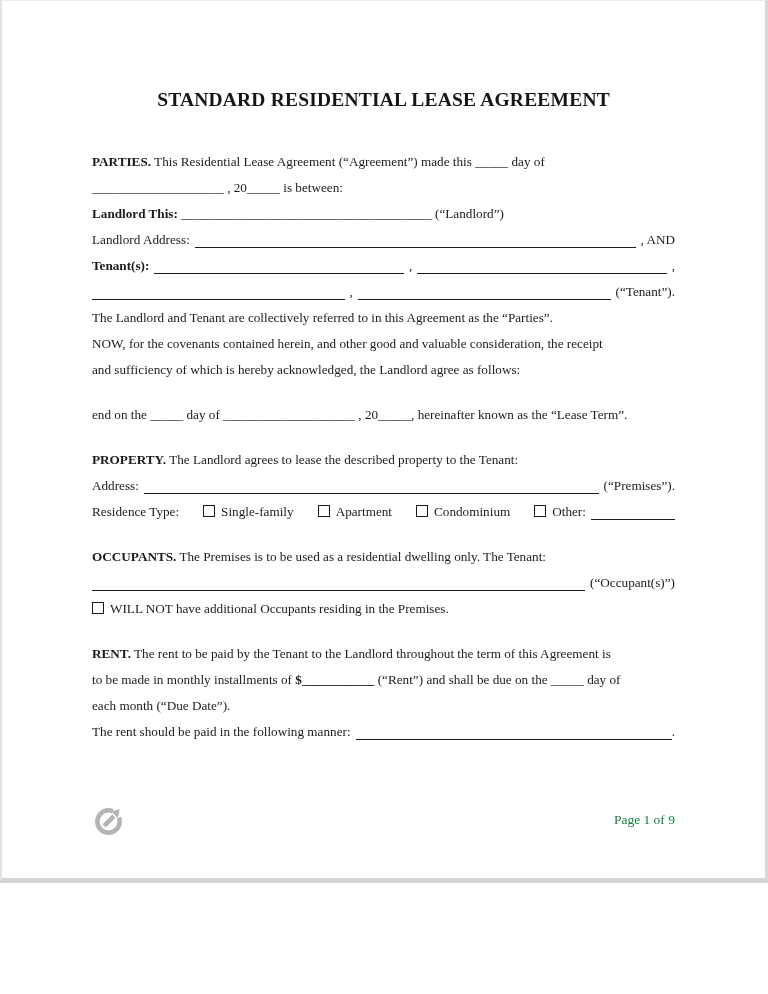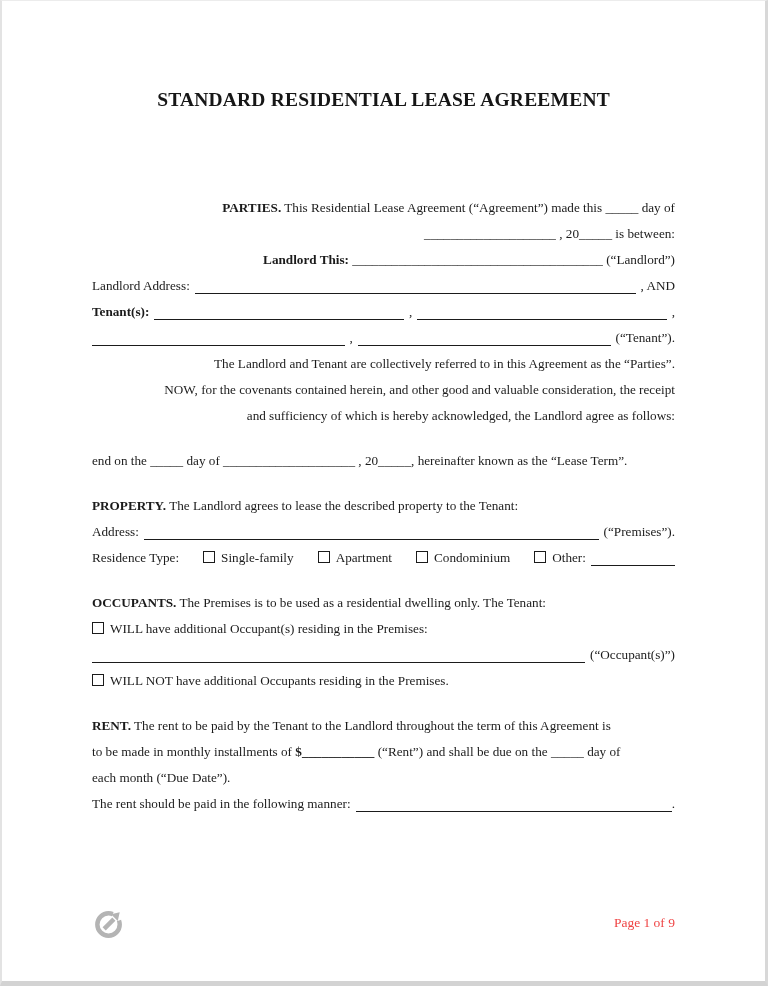--- a/index.html
+++ b/index.html
@@ -4,7 +4,7 @@
 <style>
   html,body { margin:0; padding:0; background:#ffffff; }
   .page {
-    position:relative; width:768px; height:986px; box-sizing:border-box;
+    position:relative; width:768px; height:883px; box-sizing:border-box;
     background:#ffffff;
     border-left:2px solid #e3e3e3; border-top:1px solid #ececec;
     border-right:3px solid #d8d8d8; border-bottom:5px solid #d3d3d3;

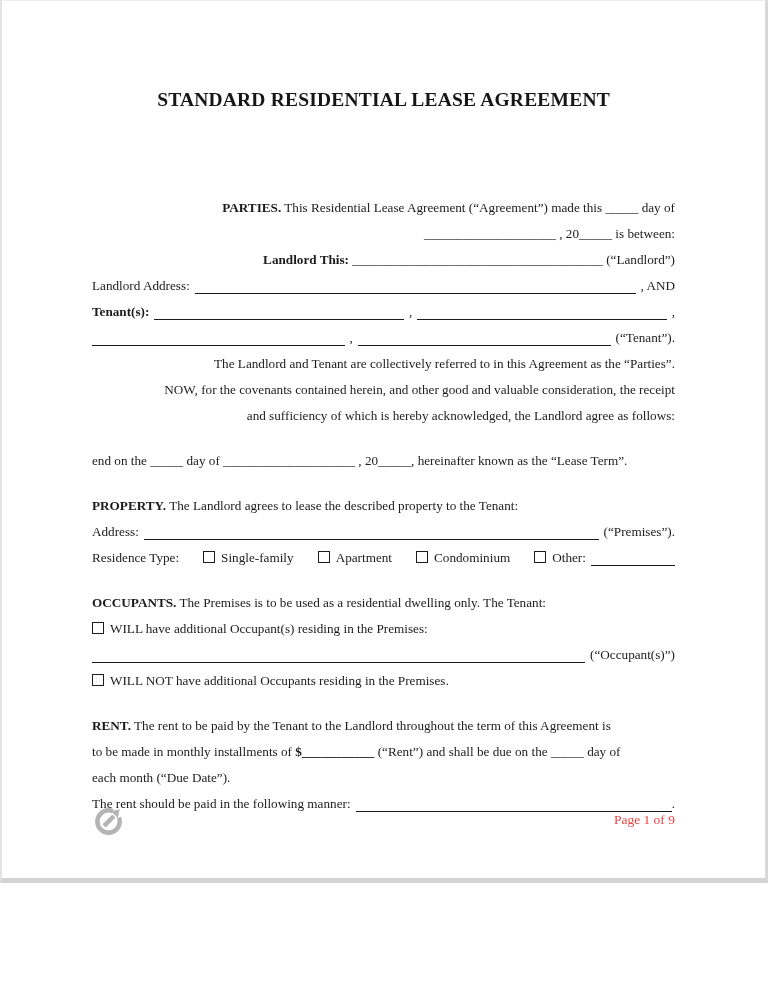--- a/index.html
+++ b/index.html
@@ -19,7 +19,7 @@
   }
   .content { padding:0 90px; }
   .section { margin-top:19px; }
-  .section.first { margin-top:82px;text-align:right; }
+  .section.first { margin-top:36px; }
   .line { line-height:26px; font-size:13.2px; white-space:nowrap; }
   .b { font-weight:bold; }
   .fline { display:flex; align-items:flex-end; }

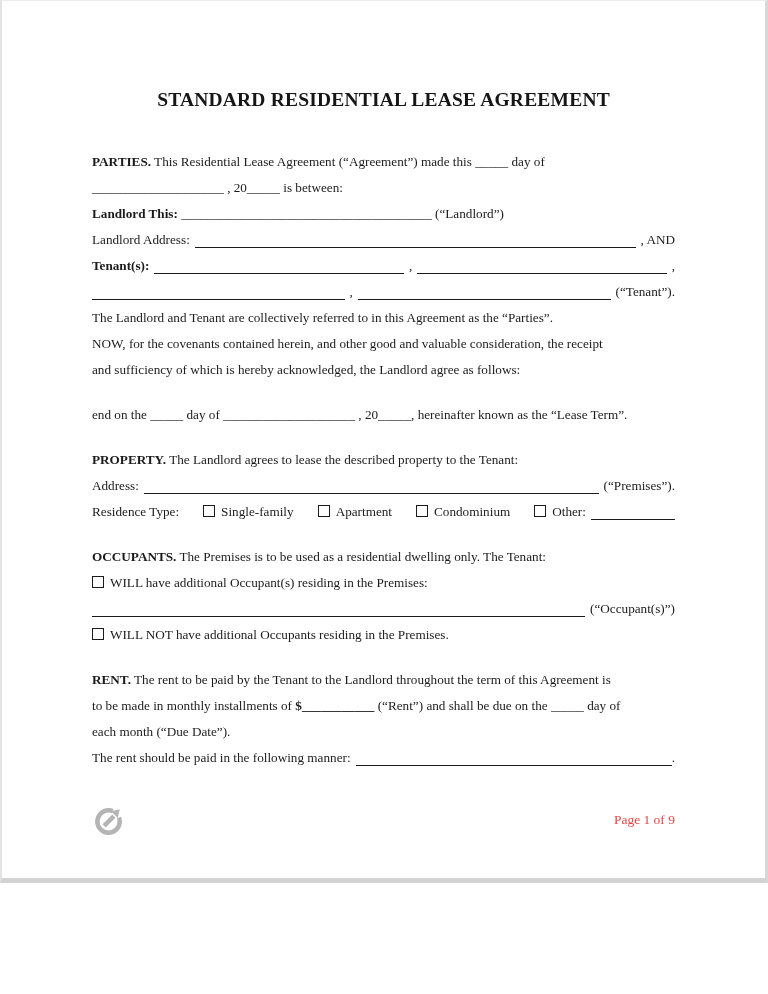--- a/index.html
+++ b/index.html
@@ -104,7 +104,6 @@
 
     <div class="section">
       <div class="line"><span class="b">OCCUPANTS.</span><span> The Premises is to be used as a residential dwelling only. The Tenant:</span></div>
-      <div class="line"><span class="cb"></span><span>WILL have additional Occupant(s) residing in the Premises:</span></div>
       <div class="line fline">
           <span class="fill nolead"></span>
           <span class="sfx">(“Occupant(s)”)</span>

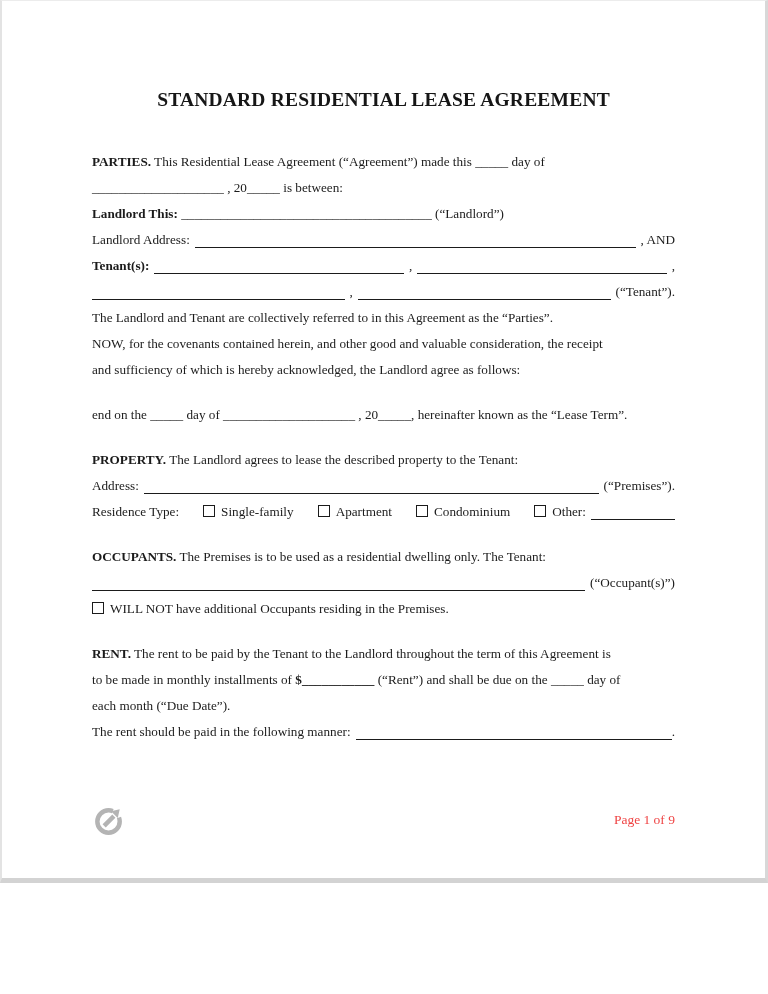--- a/index.html
+++ b/index.html
@@ -42,7 +42,7 @@
     position:absolute; left:90px; right:90px; bottom:40px;
     display:flex; justify-content:space-between; align-items:center;
   }
-  .page-label { font-size:13.5px; color:#ef4444; line-height:20px; }
+  .page-label { font-size:13.5px; color:#15803d; line-height:20px; }
   .logo svg { display:block; }
 </style>
 </head>

